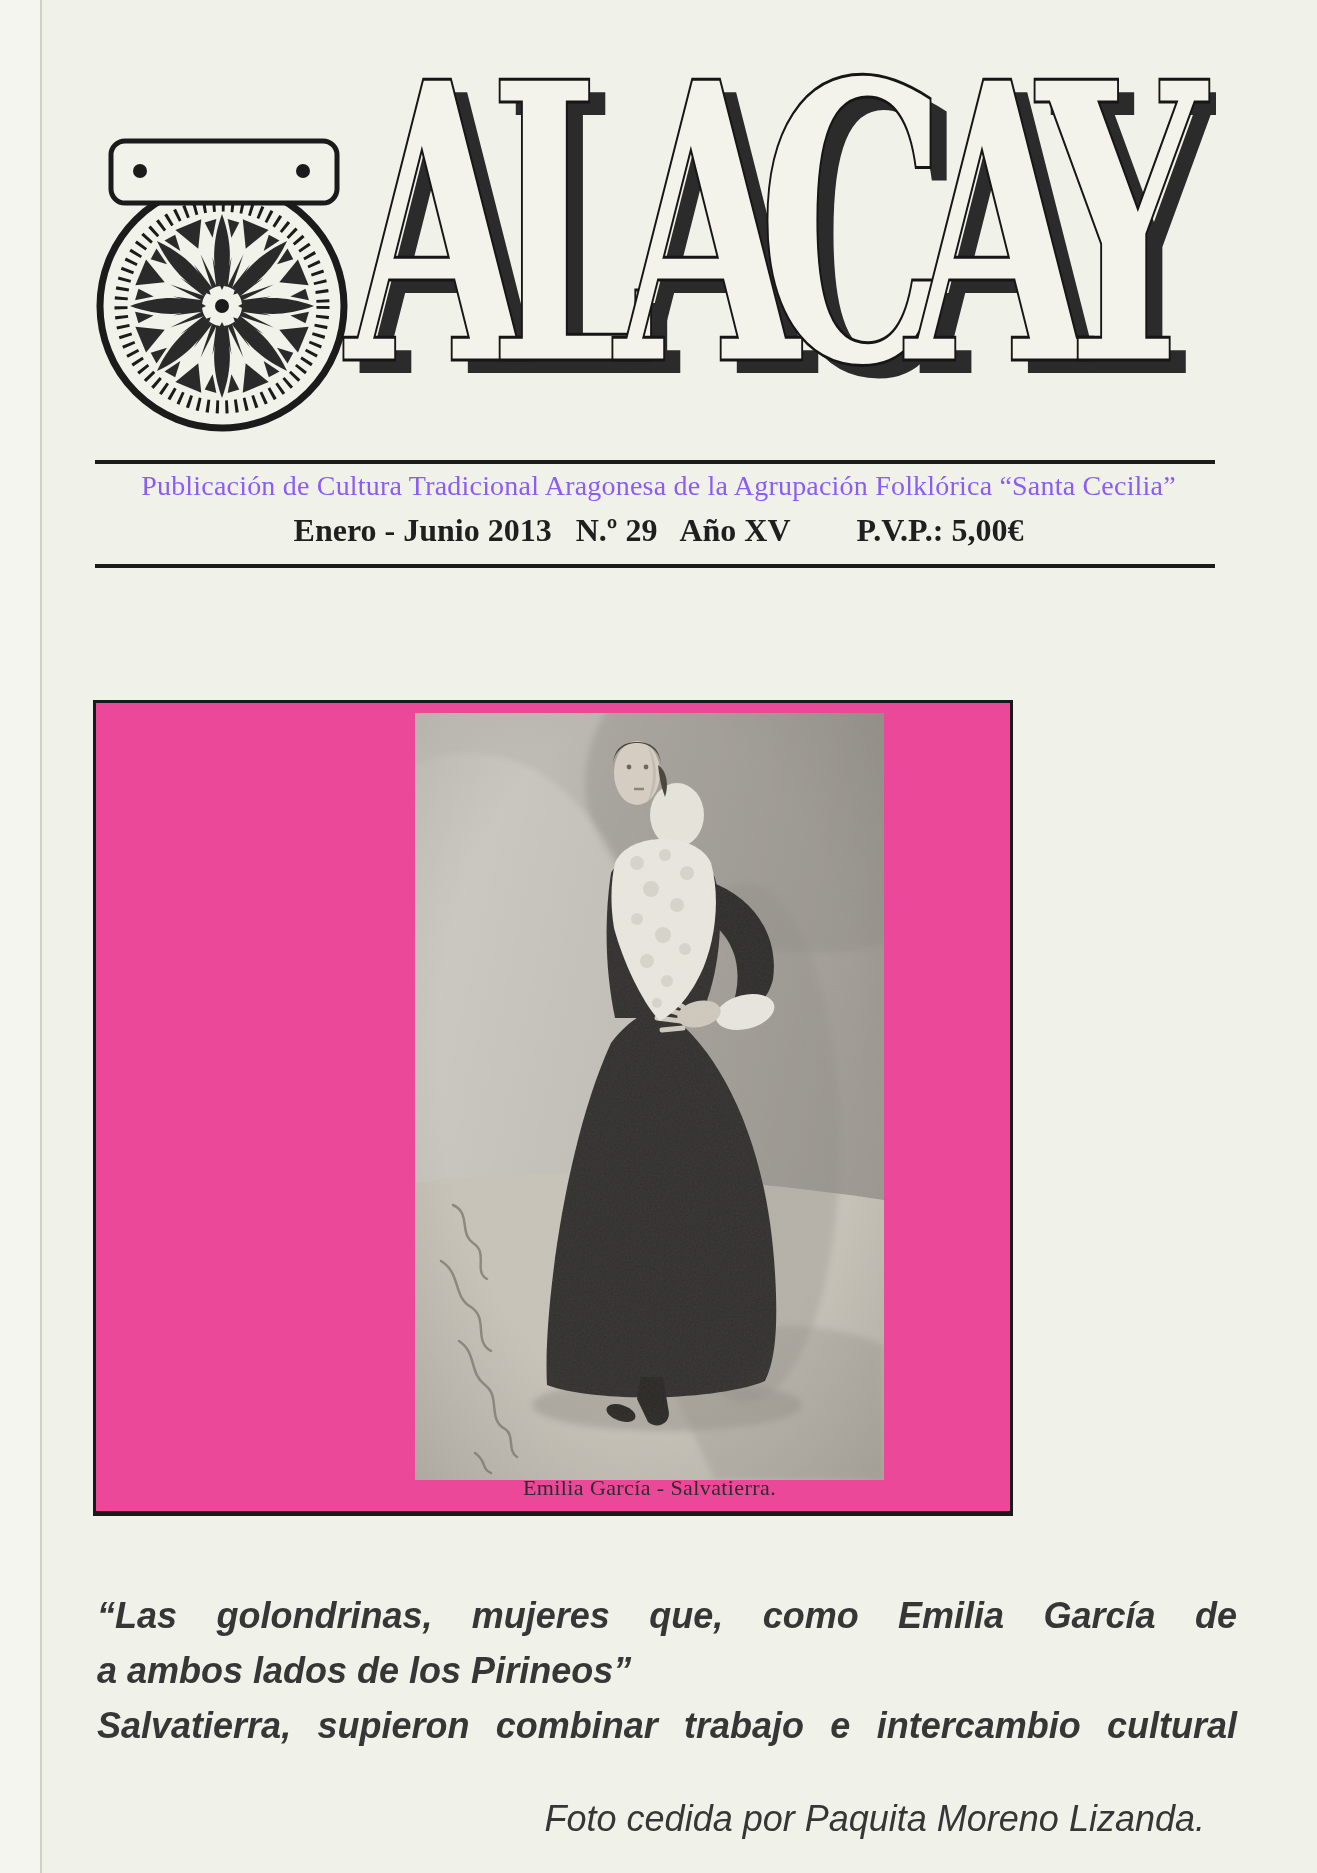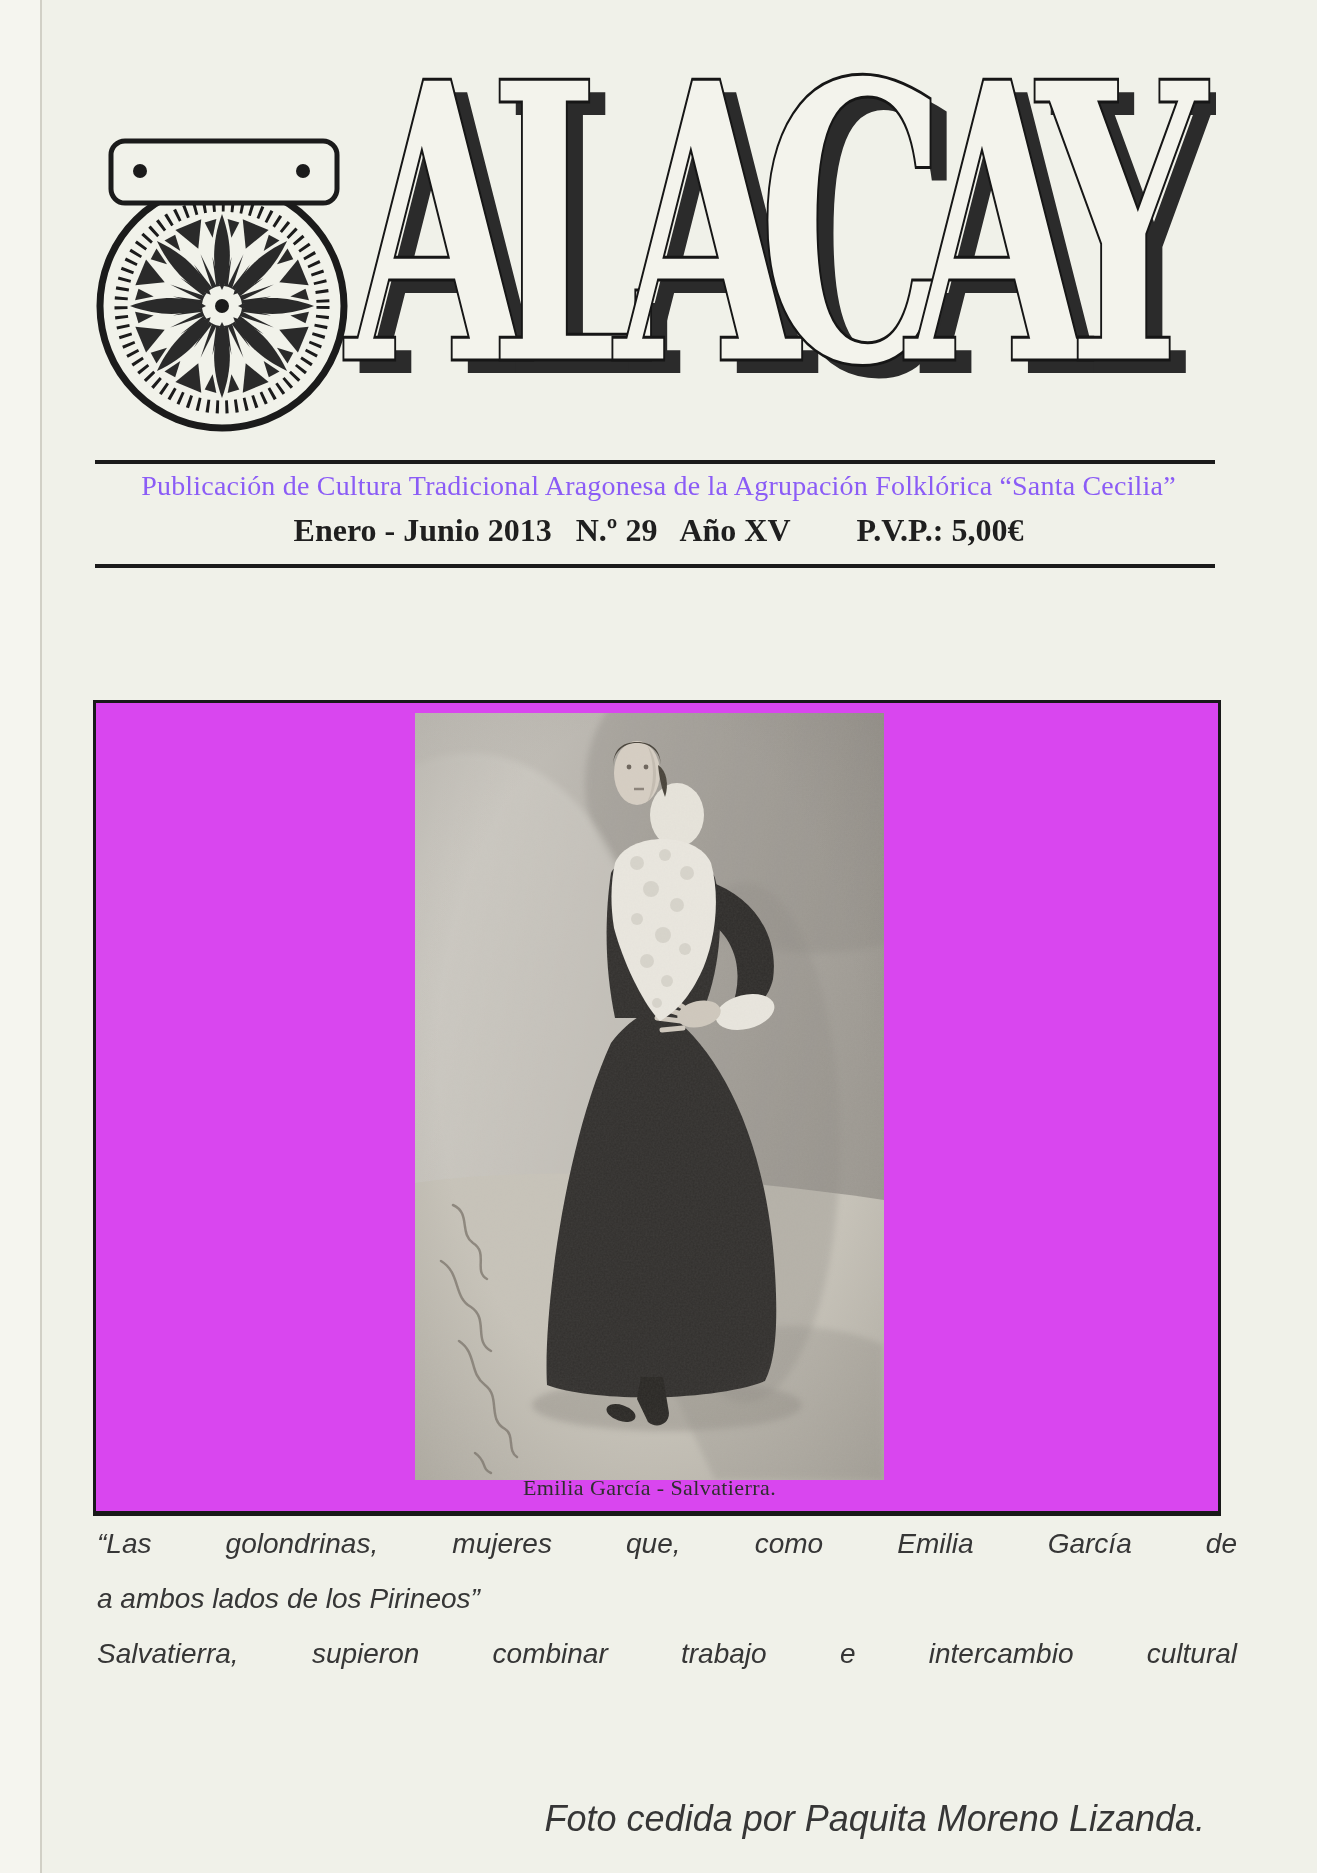--- a/index.html
+++ b/index.html
@@ -33,9 +33,9 @@
 
   
   .photo-frame{
-    position:absolute;left:93px;top:700px;width:1128px;height:816px;
+    position:absolute;left:93px;top:700px;width:920px;height:816px;
     box-sizing:border-box;border:3px solid #191919;border-bottom-width:5px;
-    background:#d946ef;
+    background:#ec4899;
   }
   .photo{position:absolute;left:319px;top:10px;width:469px;height:767px;}
   .photo-caption{

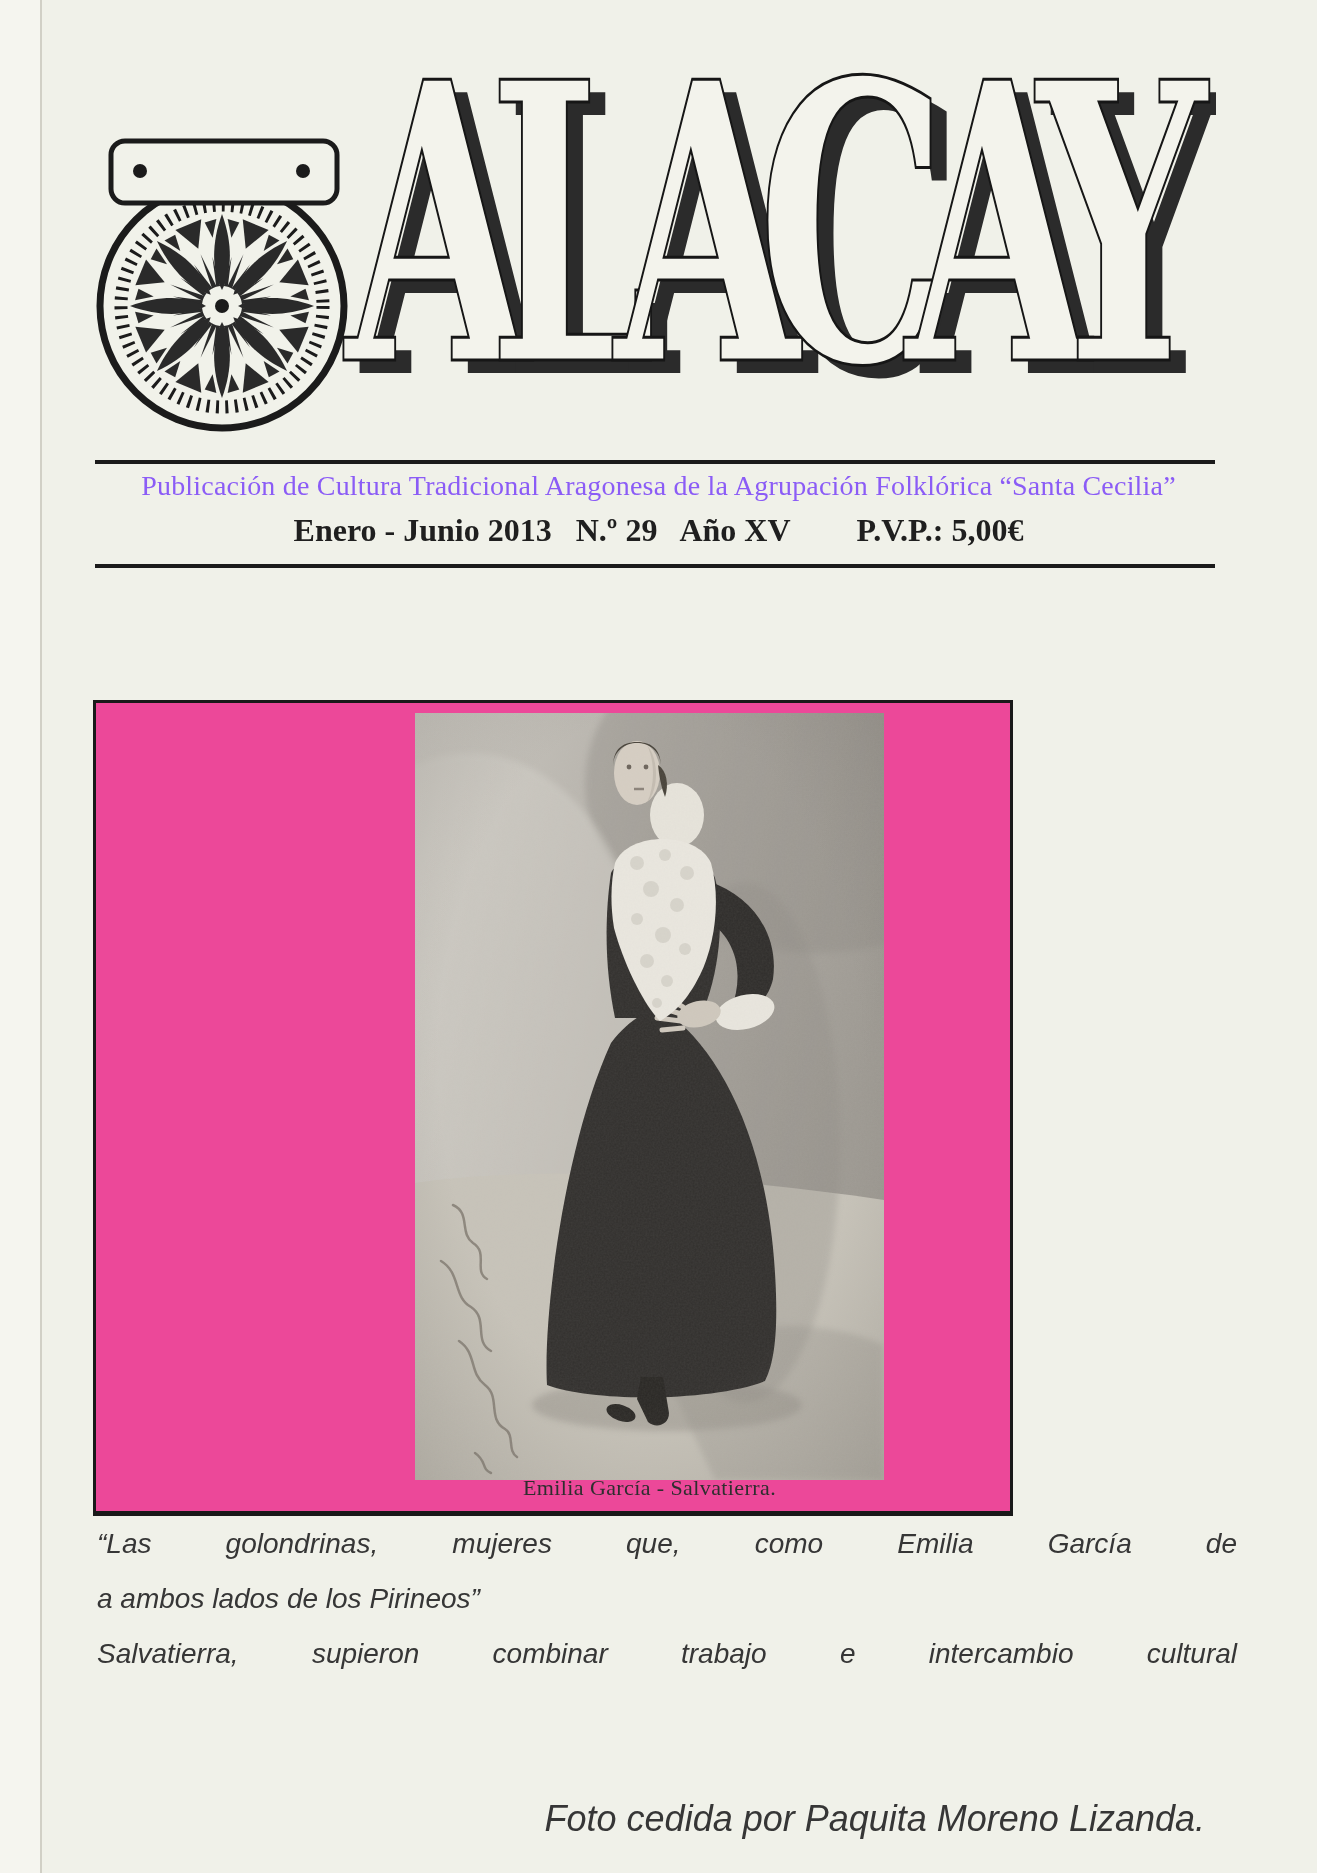--- a/index.html
+++ b/index.html
@@ -44,9 +44,9 @@
   }
 
   
-  .quote{position:absolute;left:97px;top:1516px;width:1140px;
-    font-family:"Liberation Sans", sans-serif;font-style:italic;font-weight:normal;
-    font-size:28px;line-height:55px;color:#363636;}
+  .quote{position:absolute;left:97px;top:1588px;width:1140px;
+    font-family:"Liberation Sans", sans-serif;font-style:italic;font-weight:bold;
+    font-size:36px;line-height:55px;color:#363636;}
   .qline{text-align:justify;text-align-last:justify;}
   .qline.qlast{text-align-last:left;}
   .credit{

